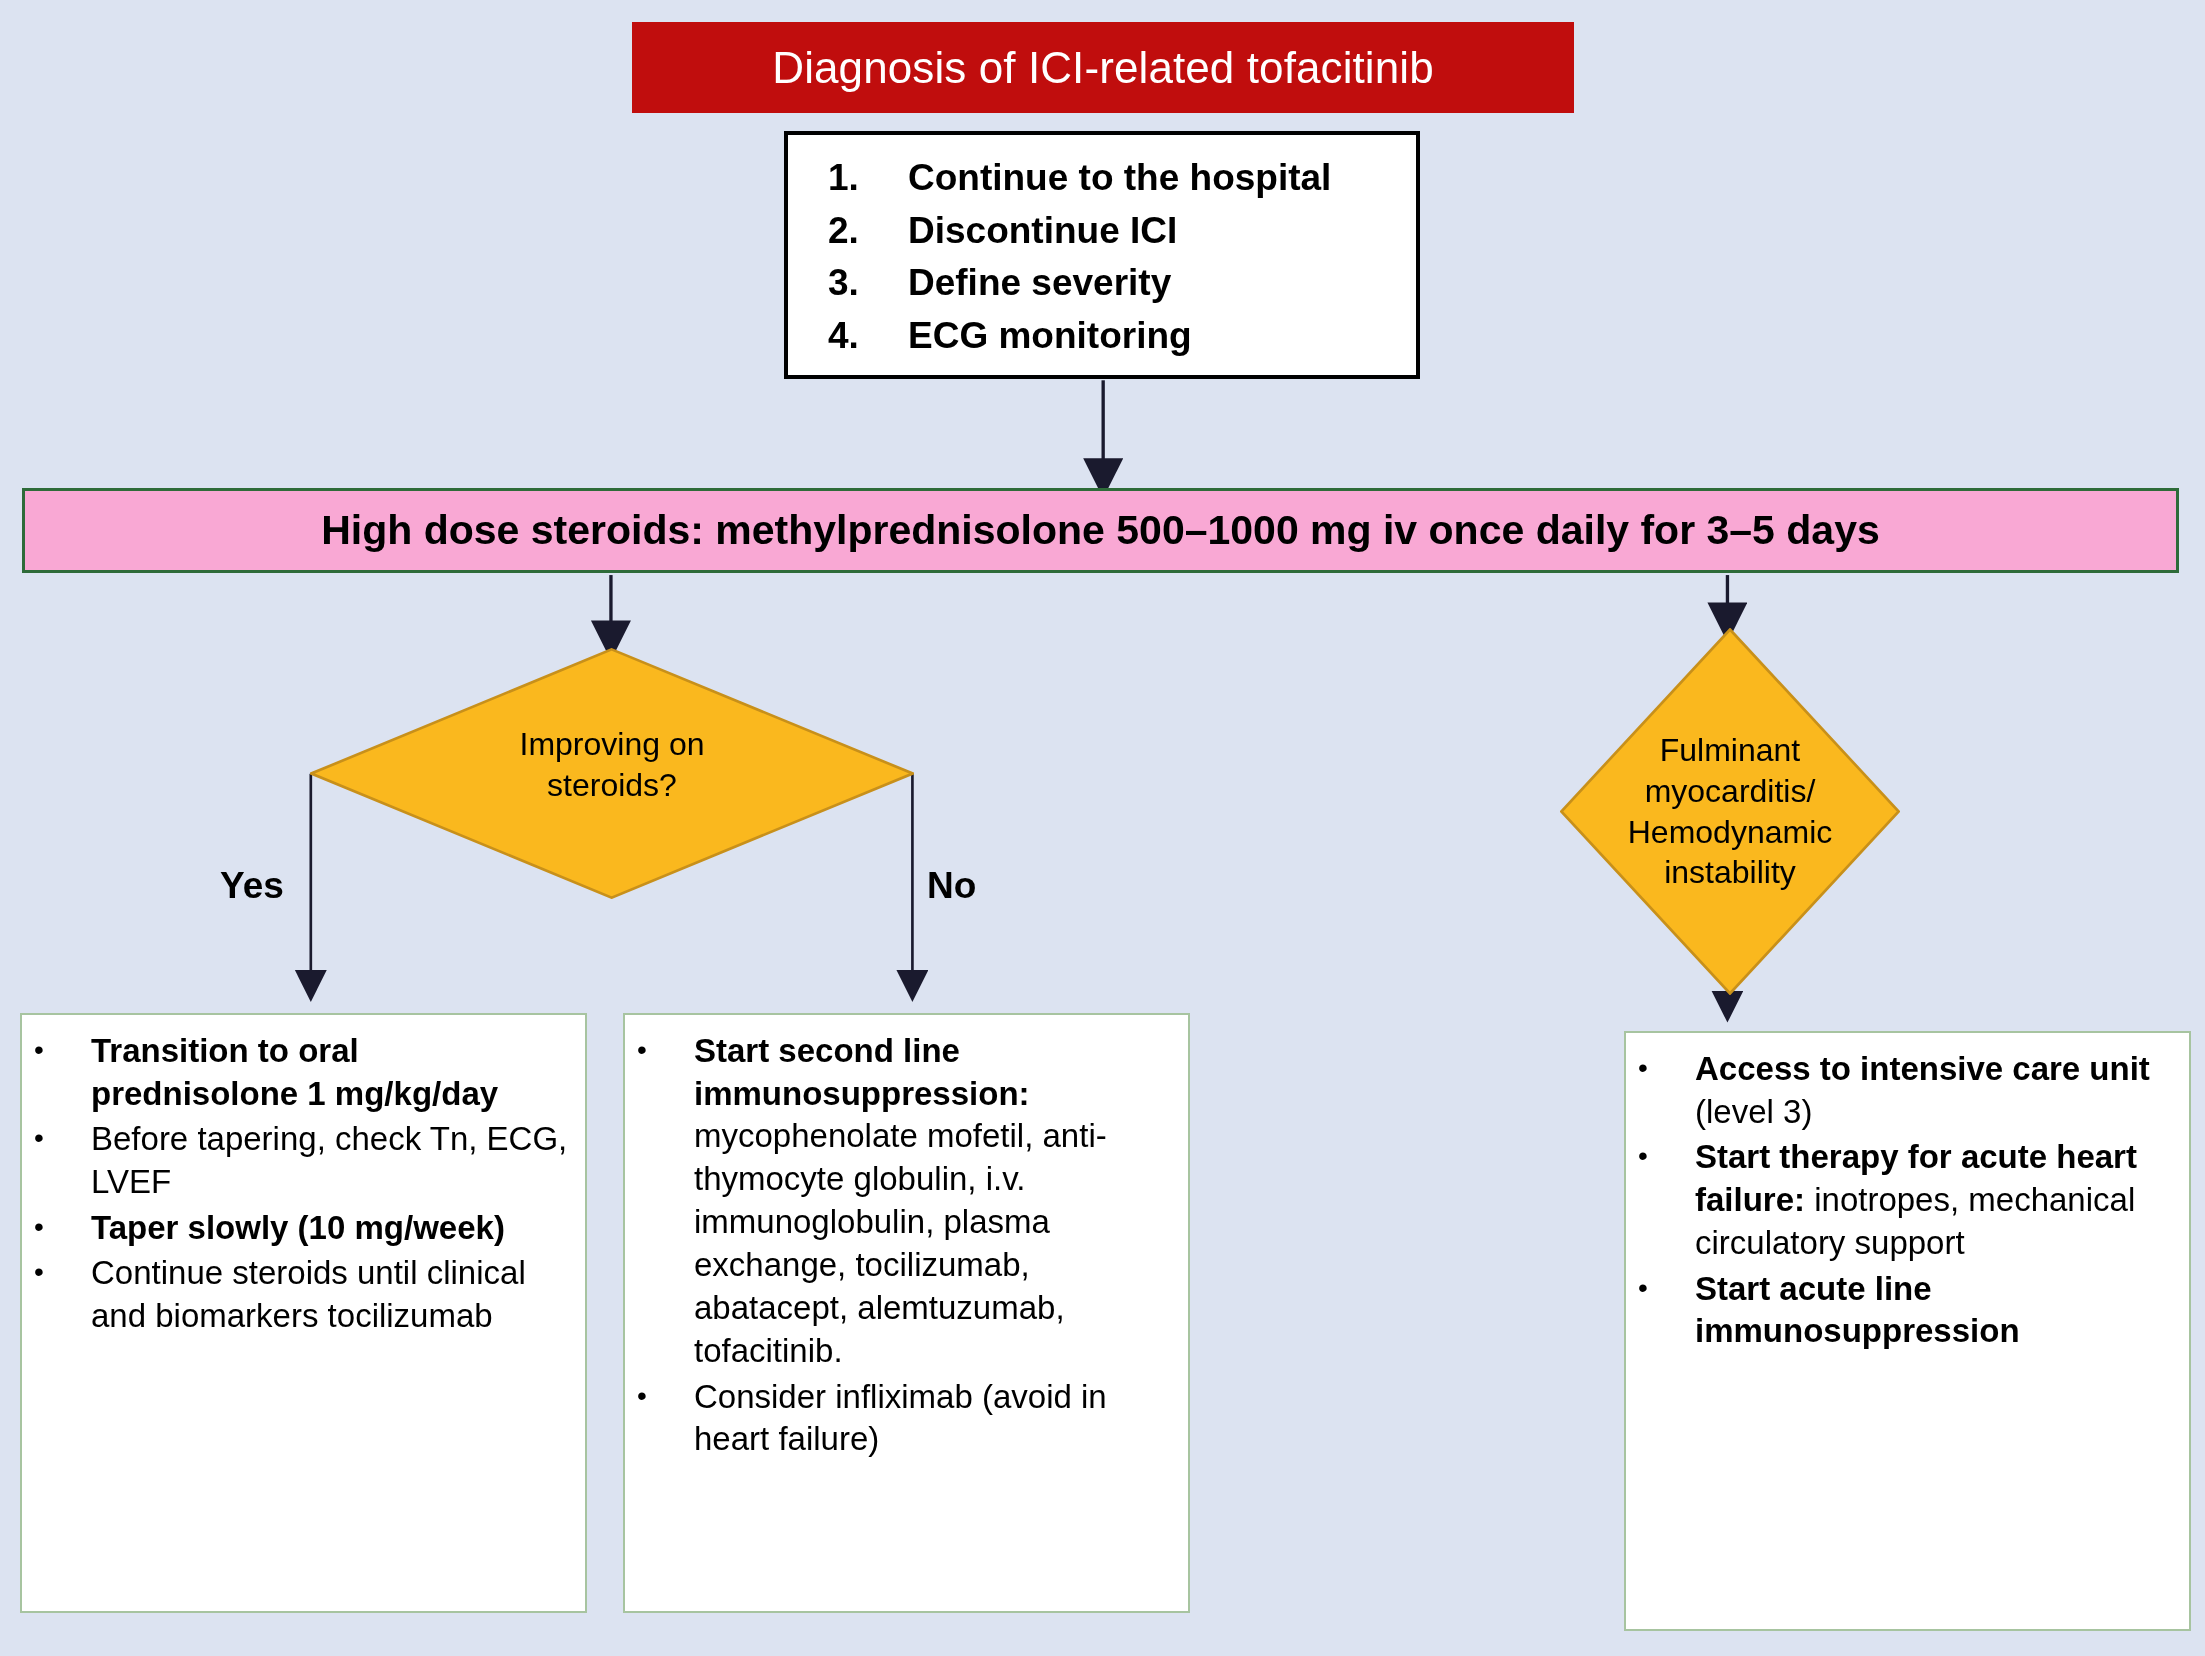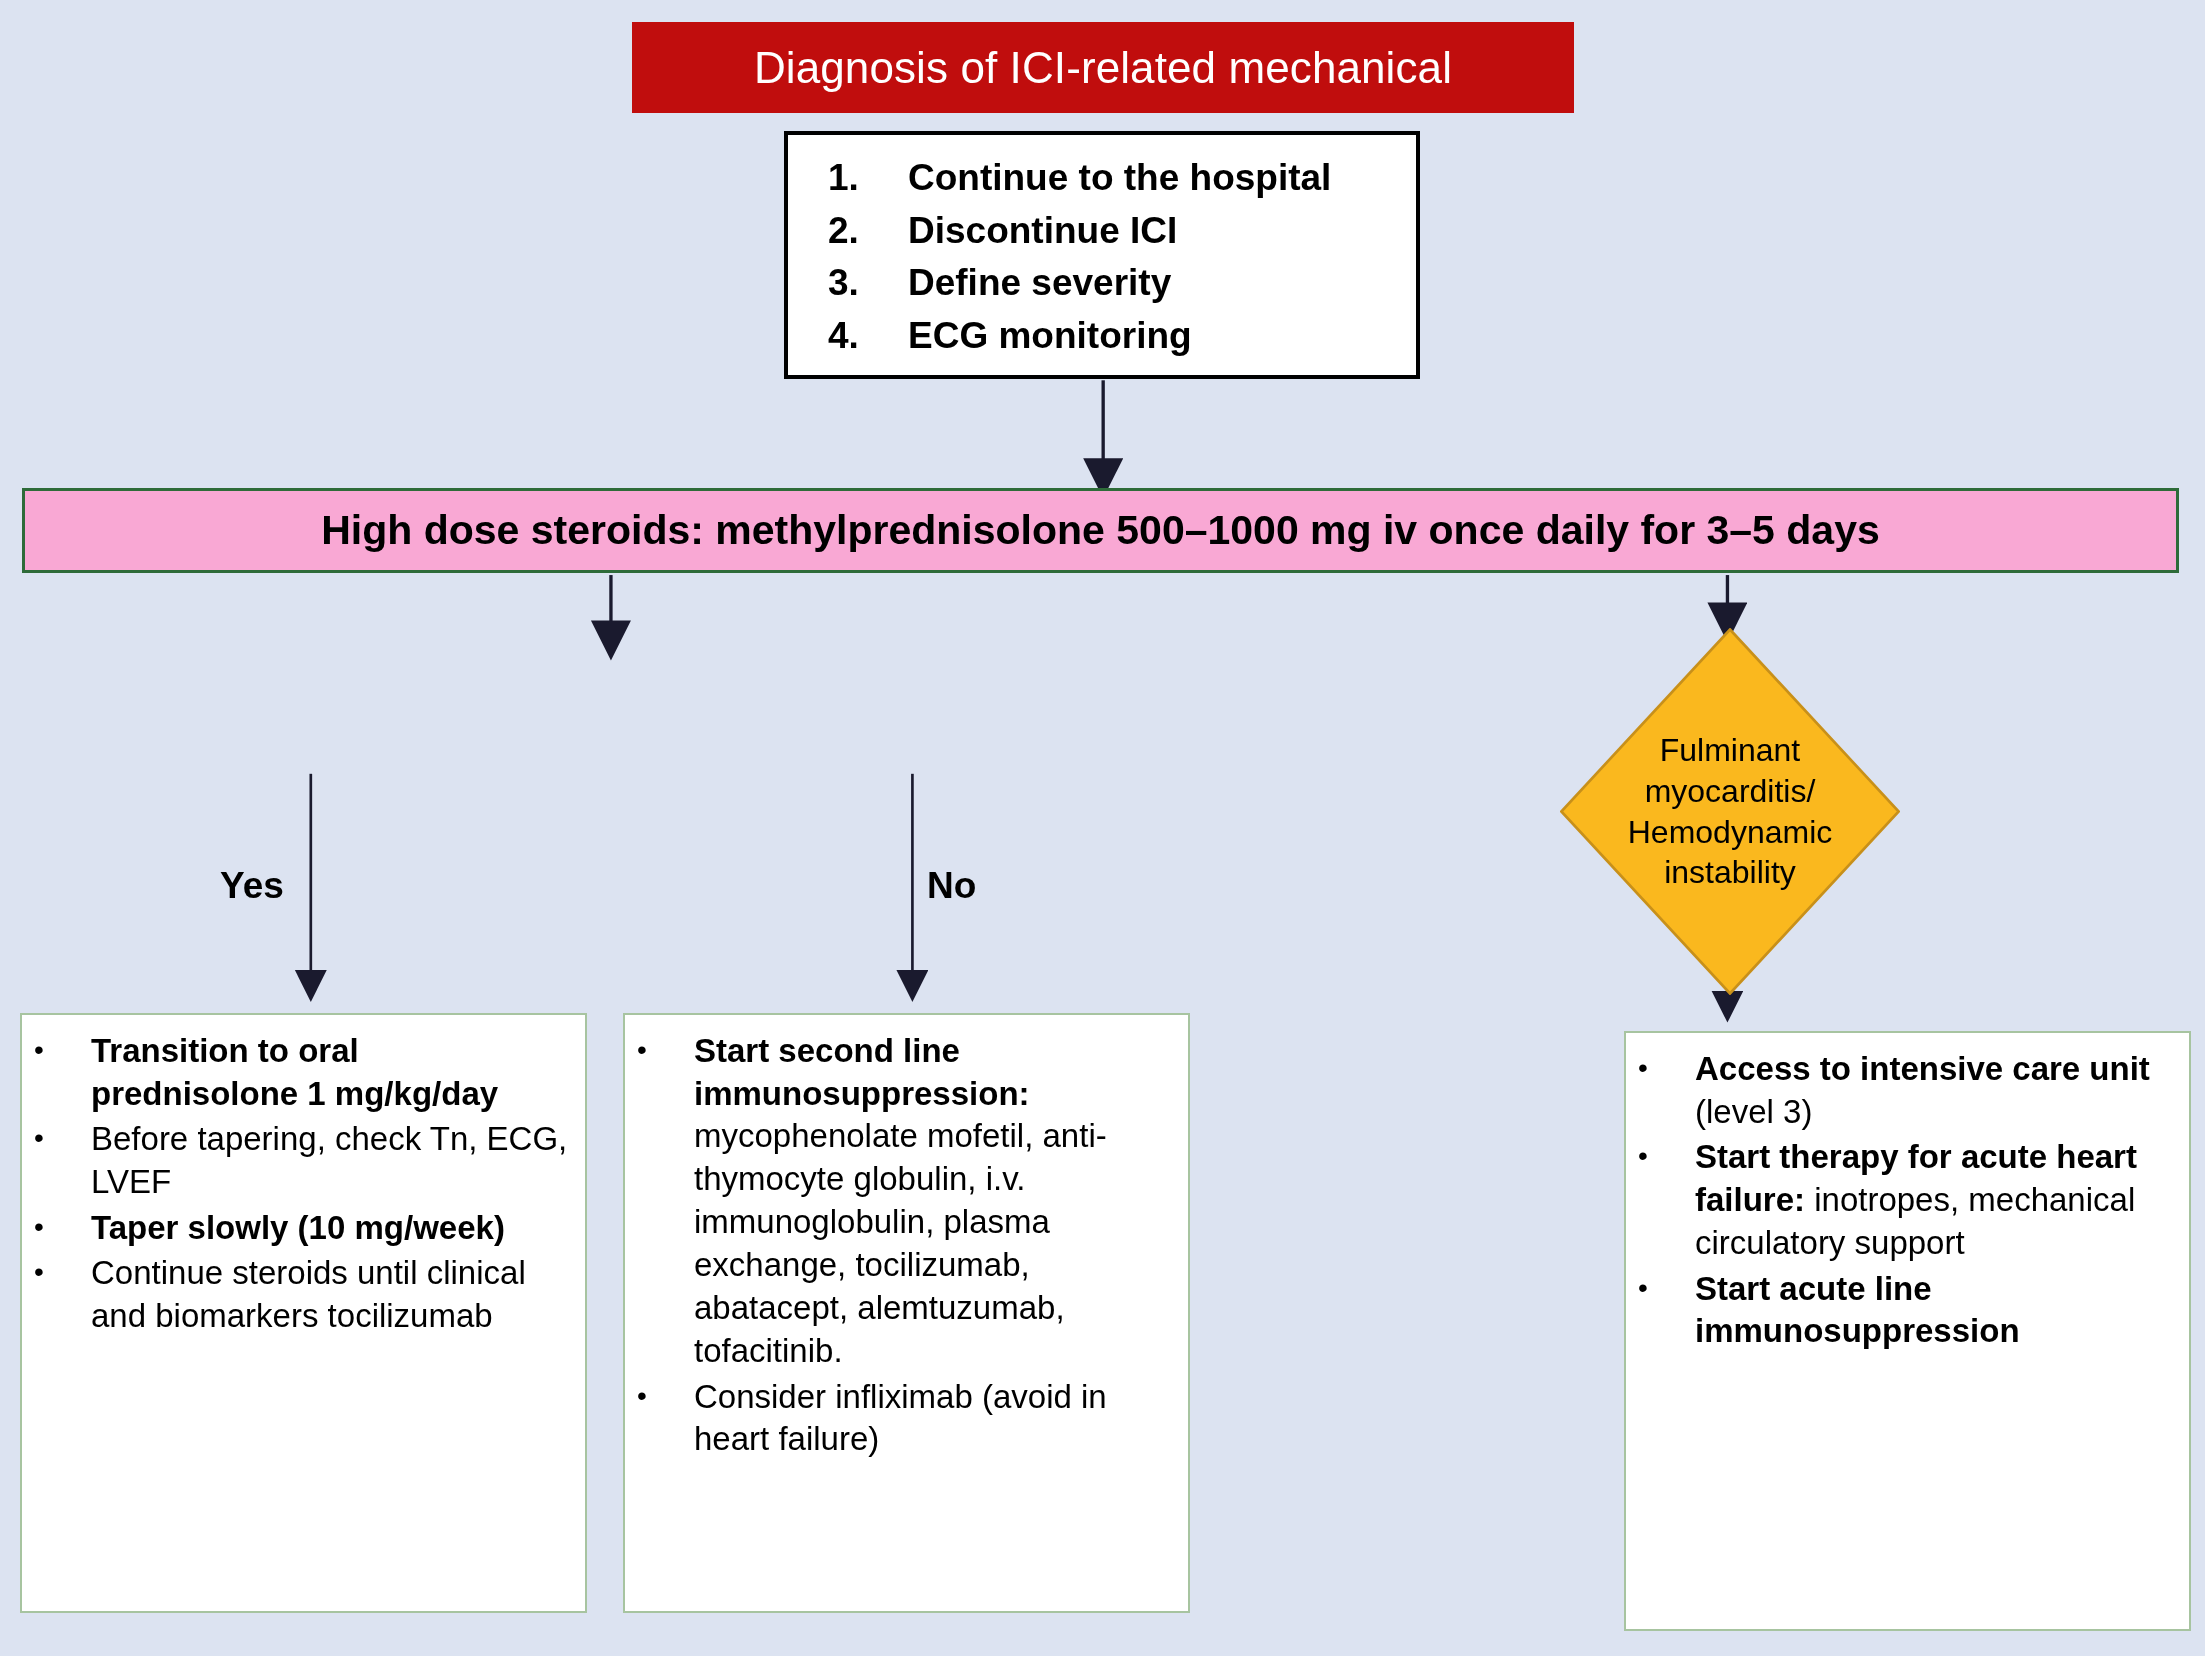--- a/index.html
+++ b/index.html
@@ -145,7 +145,7 @@
   </svg>
 
   <div id="title-bar">
-    <span class="txt">Diagnosis of ICI-related mechanical</span>
+    <span class="txt">Diagnosis of ICI-related tofacitinib</span>
   </div>
 
   <div id="steps-box">

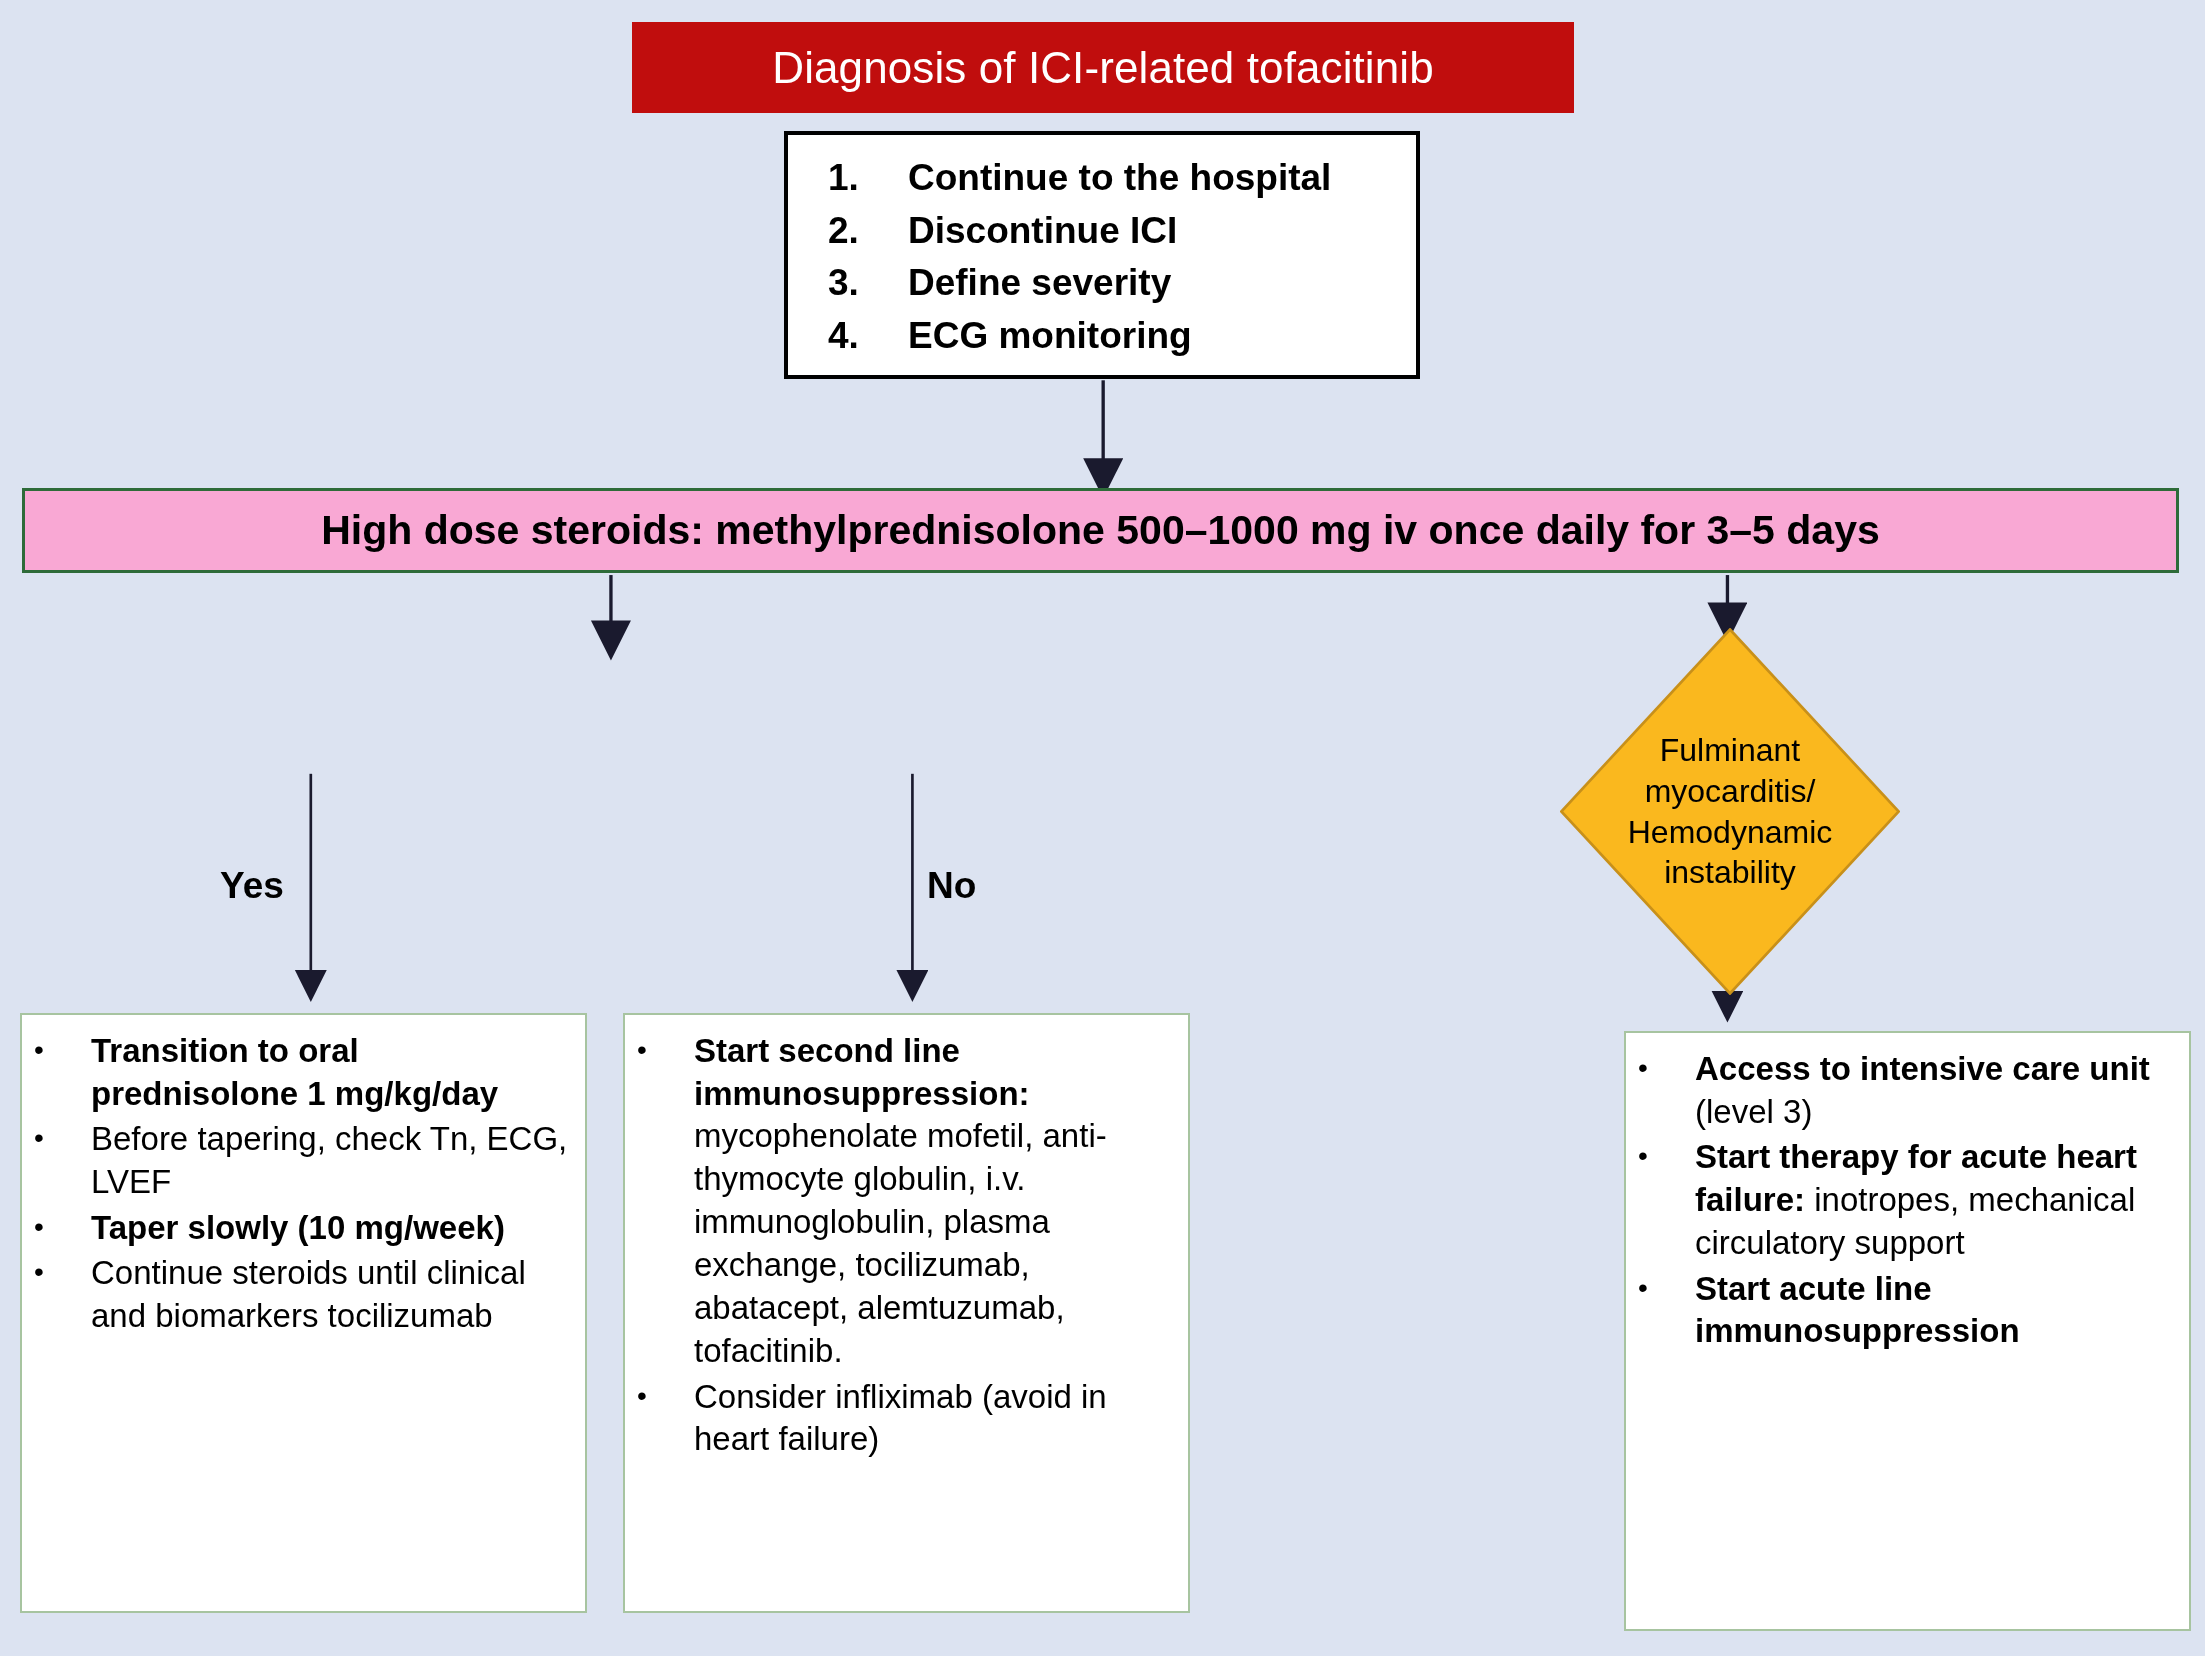--- a/index.html
+++ b/index.html
@@ -173,6 +173,15 @@
     <span class="txt">High dose steroids: methylprednisolone 500–1000 mg iv once daily for 3–5 days</span>
   </div>
 
+  <div class="diamond" id="diamond-improving">
+    <svg width="604" height="251" viewBox="0 0 905 376">
+      <polygon points="452,2 903,188 452,374 2,188" fill="#FAB81E" stroke="#C8901A" stroke-width="4"></polygon>
+    </svg>
+    <div class="dtext">
+      <div>Improving on</div>
+      <div>steroids?</div>
+    </div>
+  </div>
 
   <div class="diamond" id="diamond-fulminant">
     <svg width="340" height="367" viewBox="0 0 510 550">

